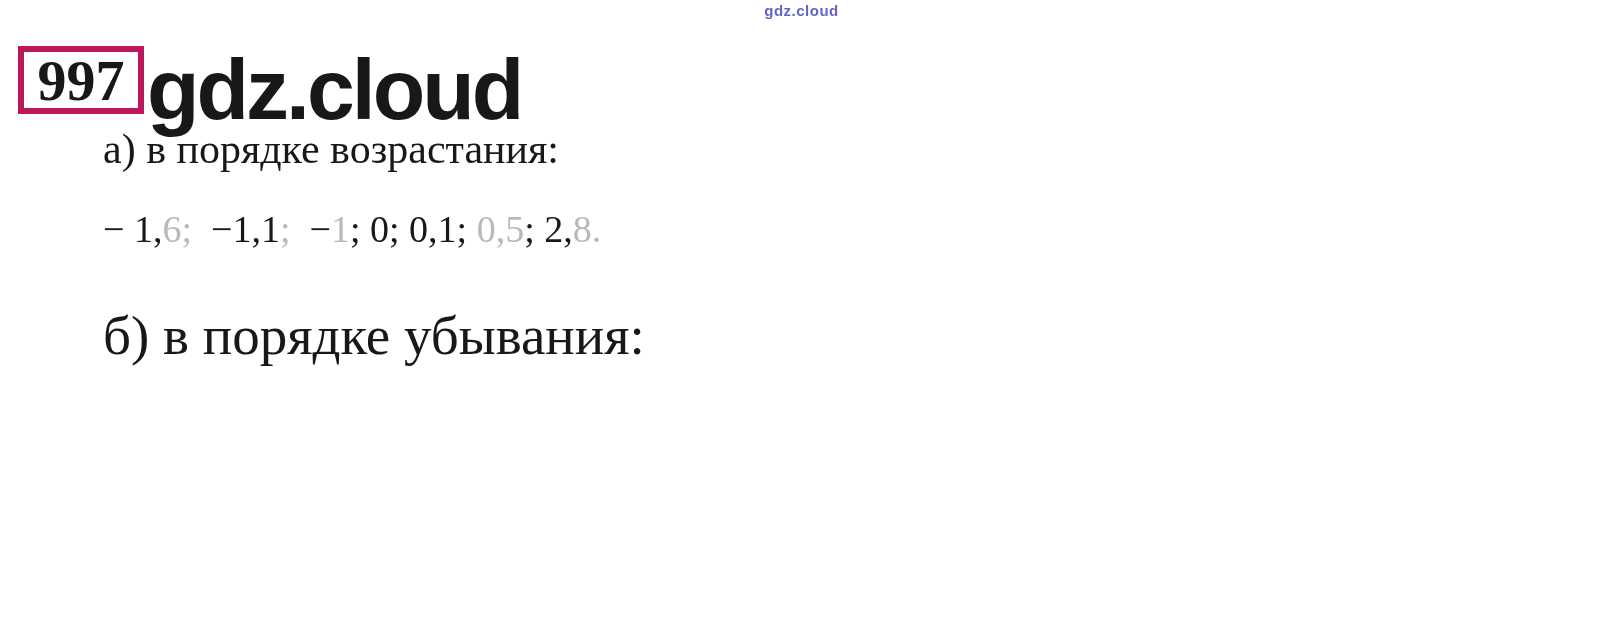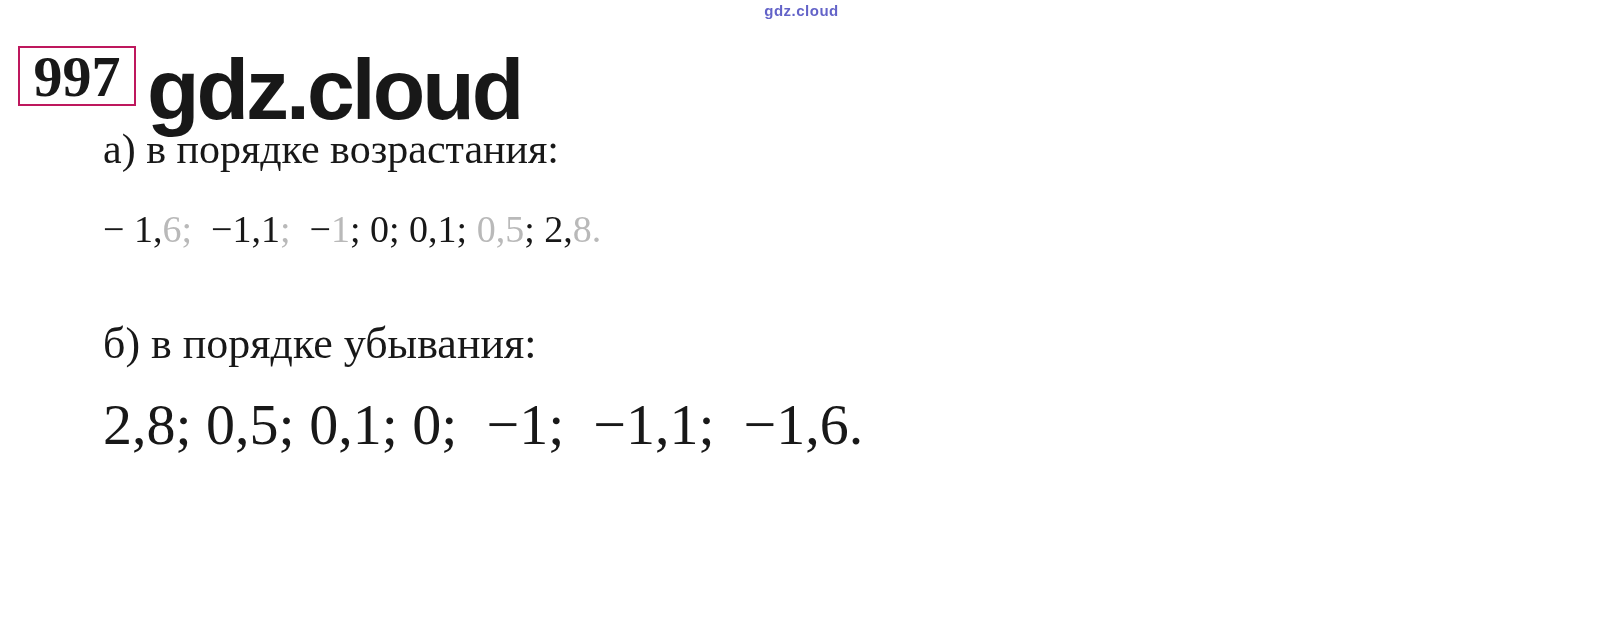--- a/index.html
+++ b/index.html
@@ -33,7 +33,7 @@
     top: 46px;
     width: 114px;
     height: 56px;
-    border: 2px solid #be185d;
+    border: 6px solid #be185d;
     display: flex;
     align-items: center;
     justify-content: center;

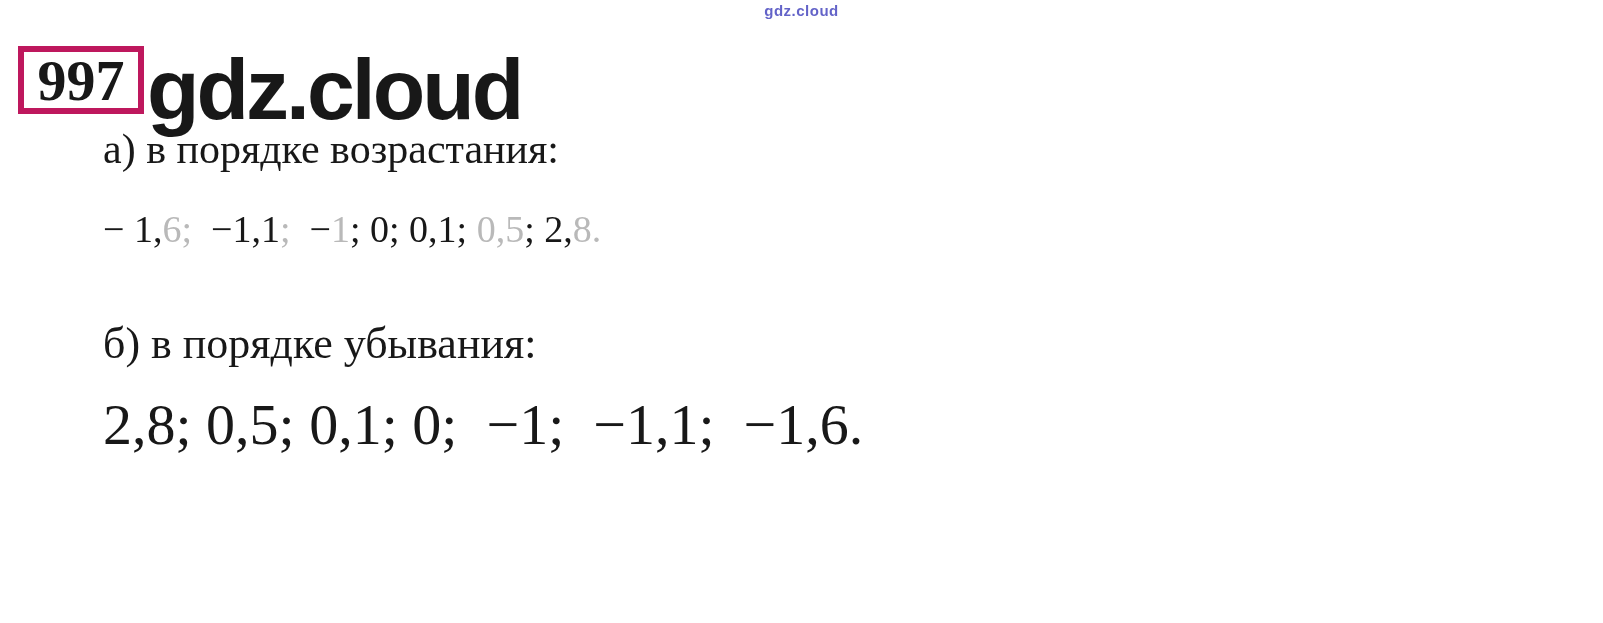--- a/index.html
+++ b/index.html
@@ -69,8 +69,8 @@
     font-size: 38px;
   }
   .label-b {
-    top: 320px;
-    font-size: 44px;
+    top: 306px;
+    font-size: 55px;
   }
   .nums-b {
     top: 393px;

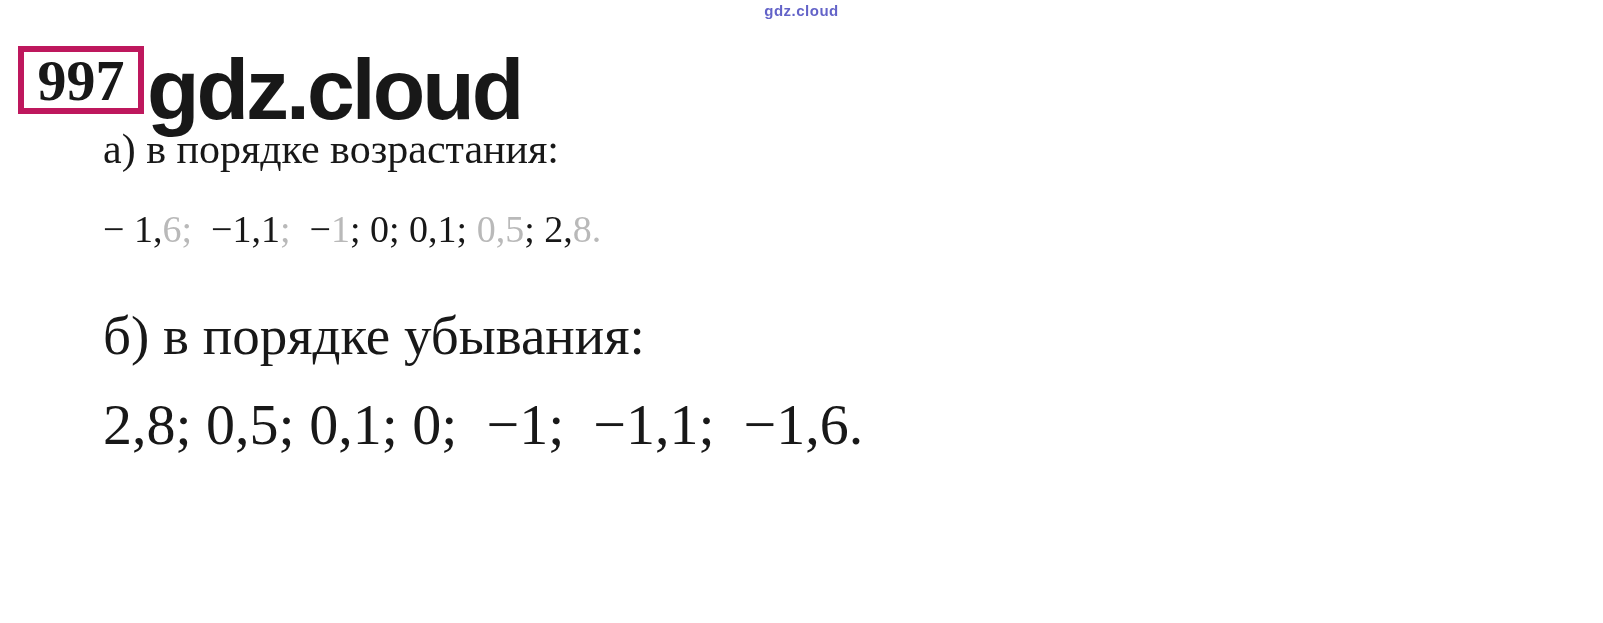--- a/index.html
+++ b/index.html
@@ -98,7 +98,6 @@
 
   <div class="line label-b">б) в порядке убывания:</div>
 
-  <div class="line nums nums-b">2,8; 0,5; 0,1; 0;  −1;  −1,1;  −1,6.</div>
 
 </div>
 

